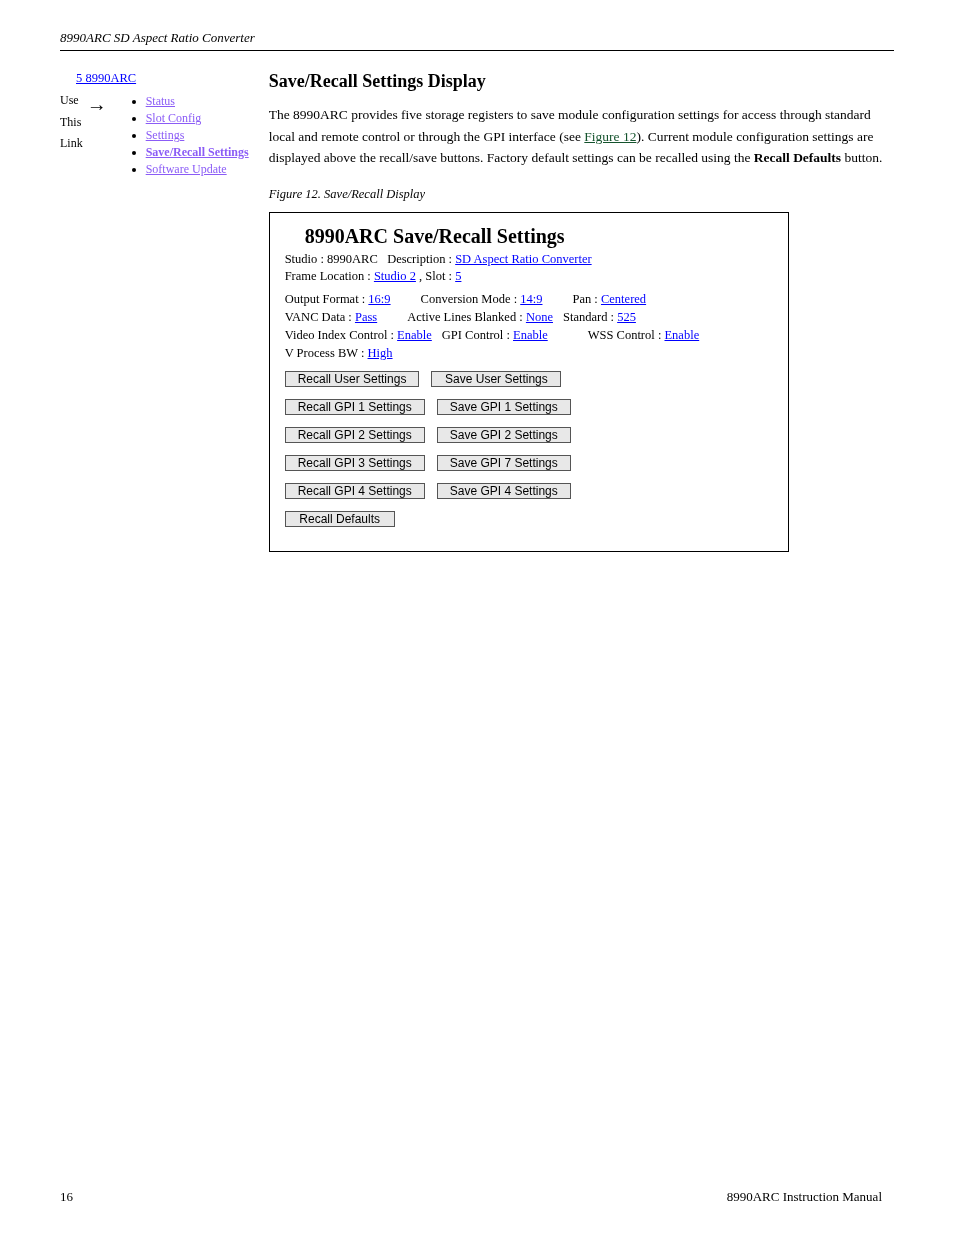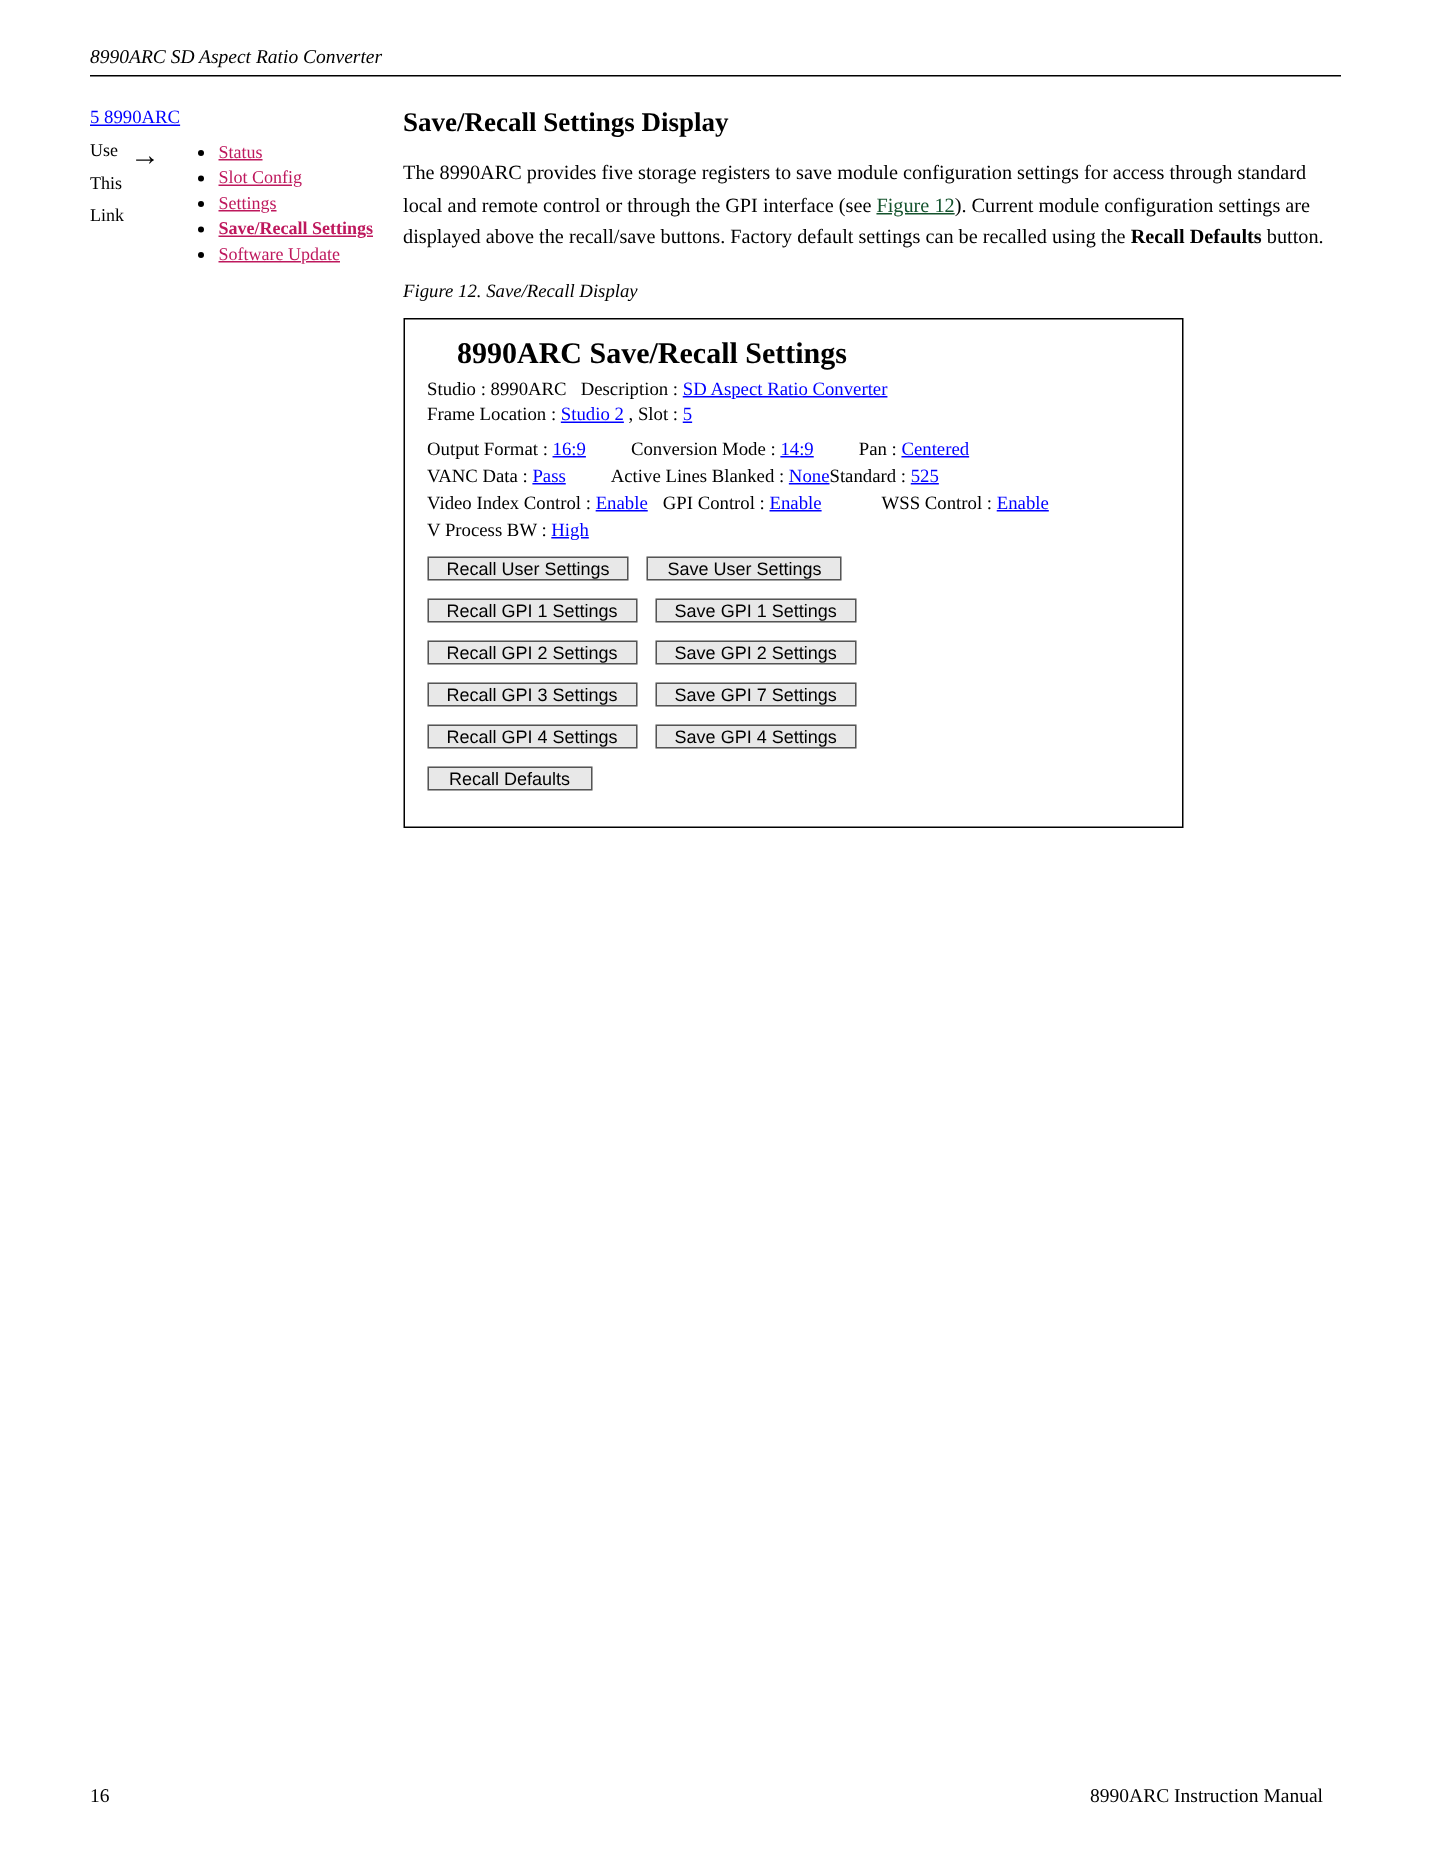--- a/index.html
+++ b/index.html
@@ -52,6 +52,7 @@
       display: block;
       margin-bottom: 4px;
       font-size: 12.5px;
+      margin-left: 16px;
     }
 
     .sidebar-nav {

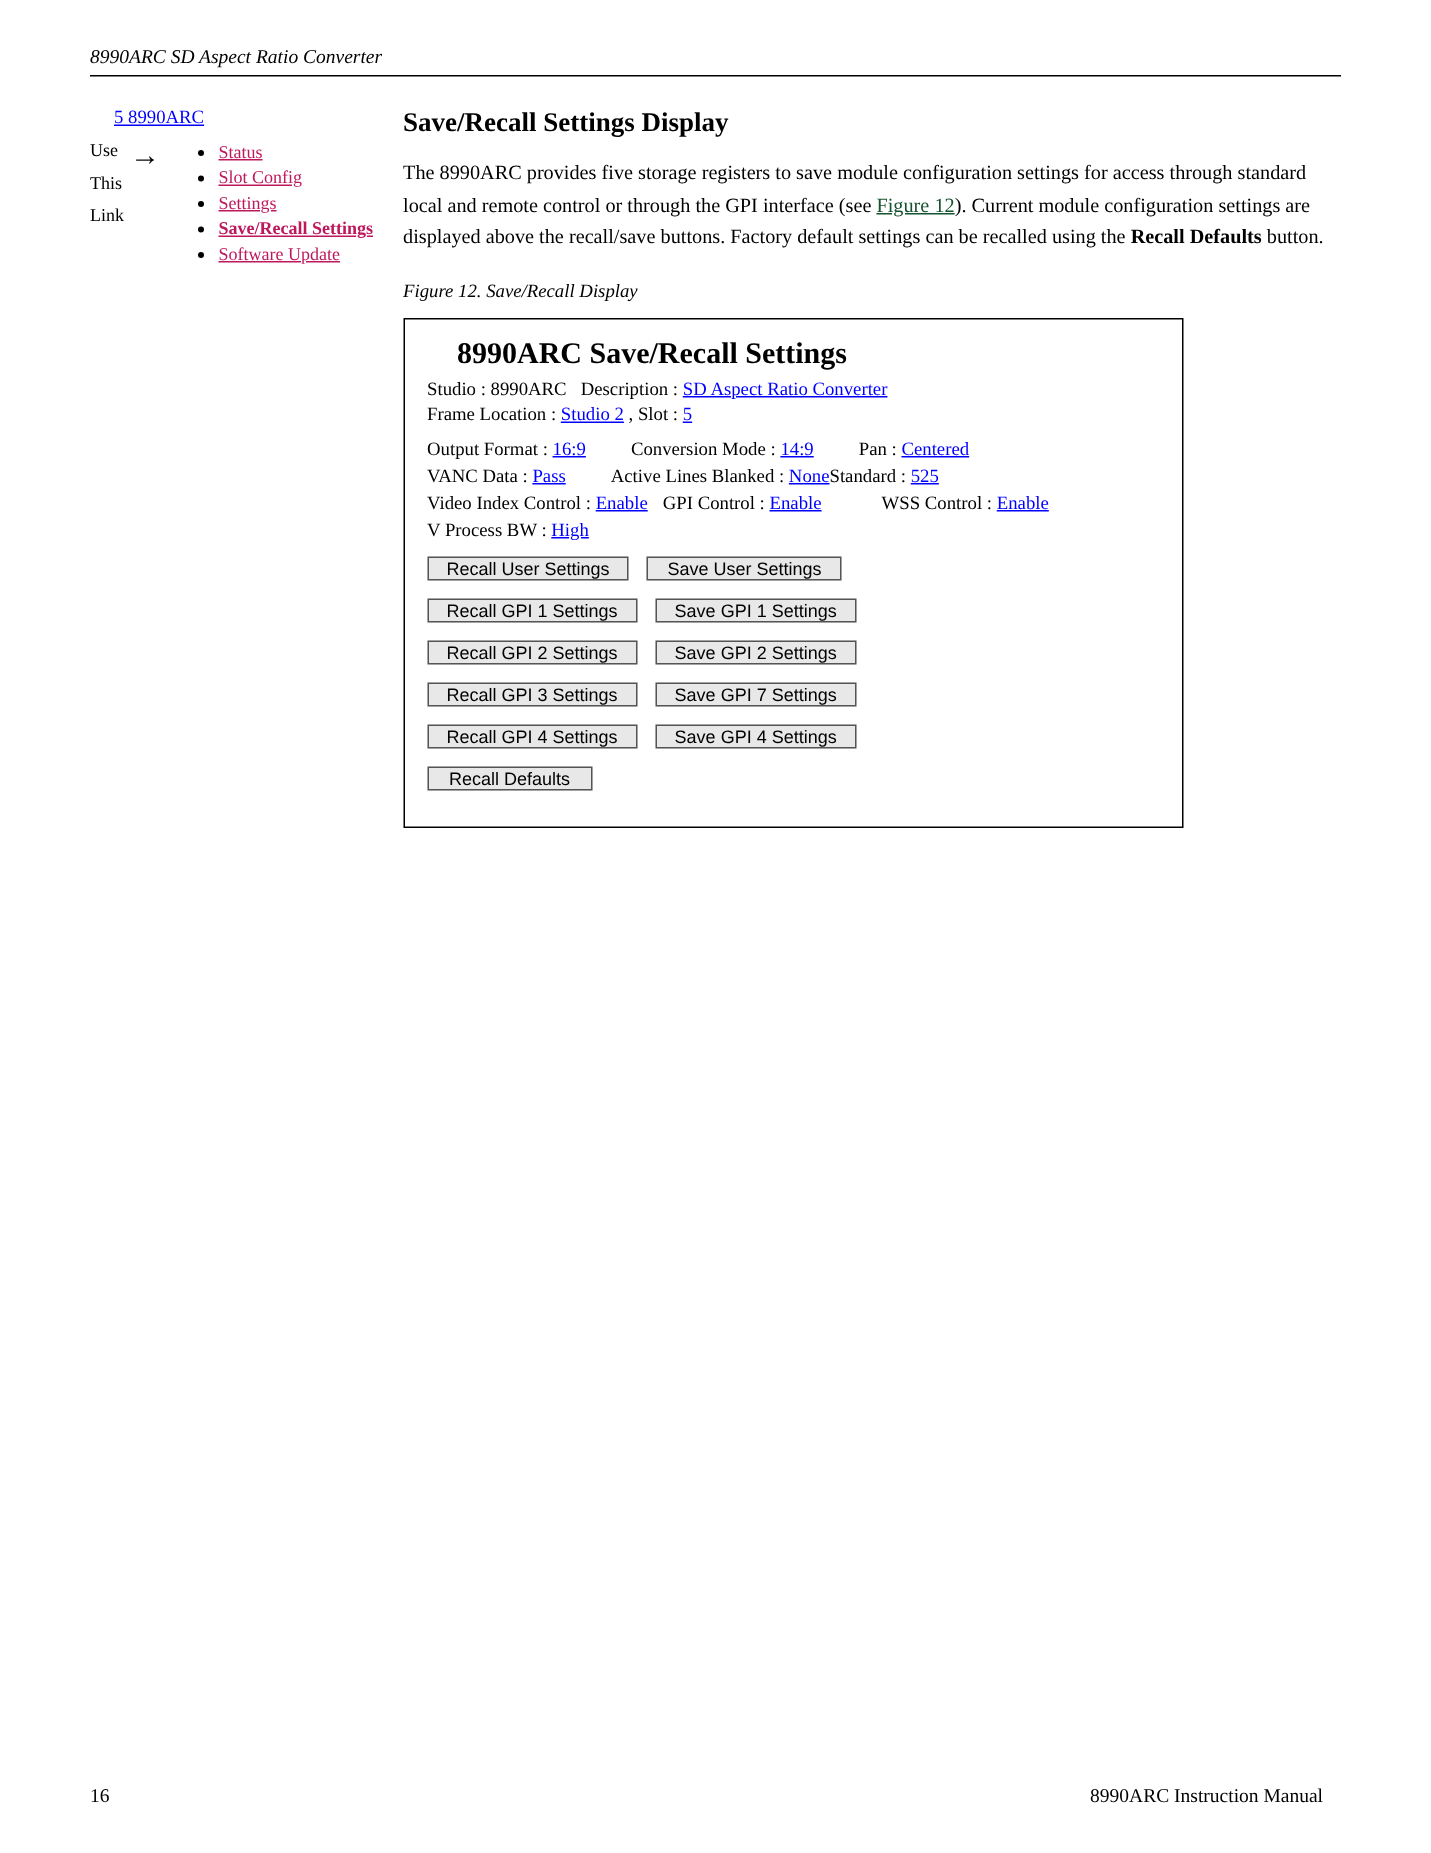--- a/index.html
+++ b/index.html
@@ -67,7 +67,7 @@
     }
 
     .sidebar-nav li a {
-      color: #be185d;
+      color: #8b5cf6;
       text-decoration: underline;
       font-size: 12px;
     }

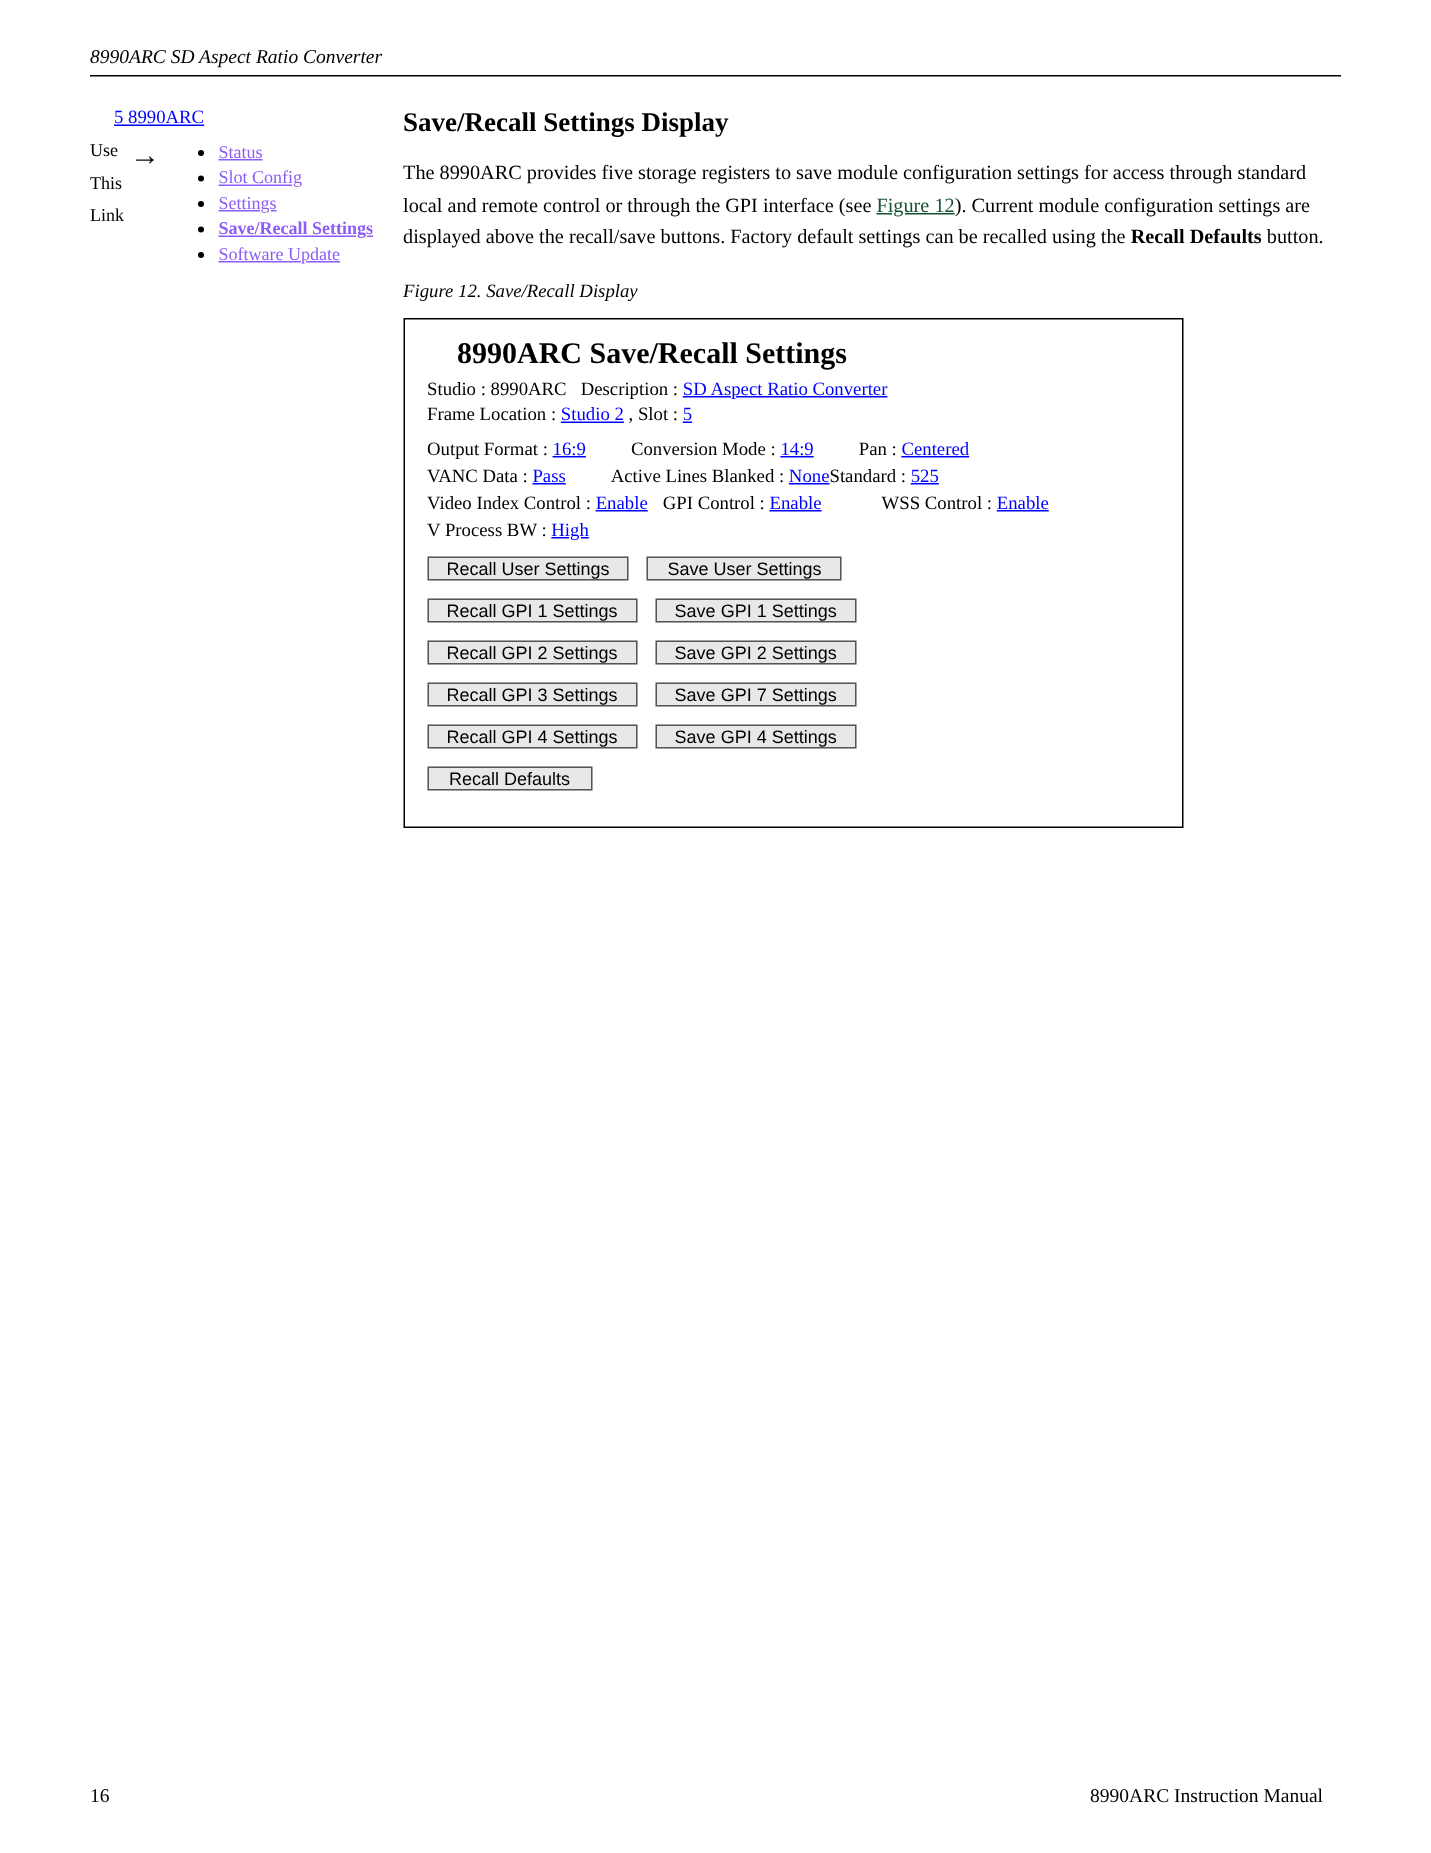--- a/index.html
+++ b/index.html
@@ -266,7 +266,7 @@
           <div class="param-row">
             <span class="param-item">VANC Data : <span class="param-value">Pass</span></span>
             <span class="param-item" style="margin-left:30px;">Active Lines Blanked : <span class="param-value">None</span></span>
-            <span class="param-item" style="margin-left:0;">Standard : <span class="param-value">525</span></span>
+            <span class="param-item" style="margin-left:10px;">Standard : <span class="param-value">525</span></span>
           </div>
 
           <div class="param-row">

